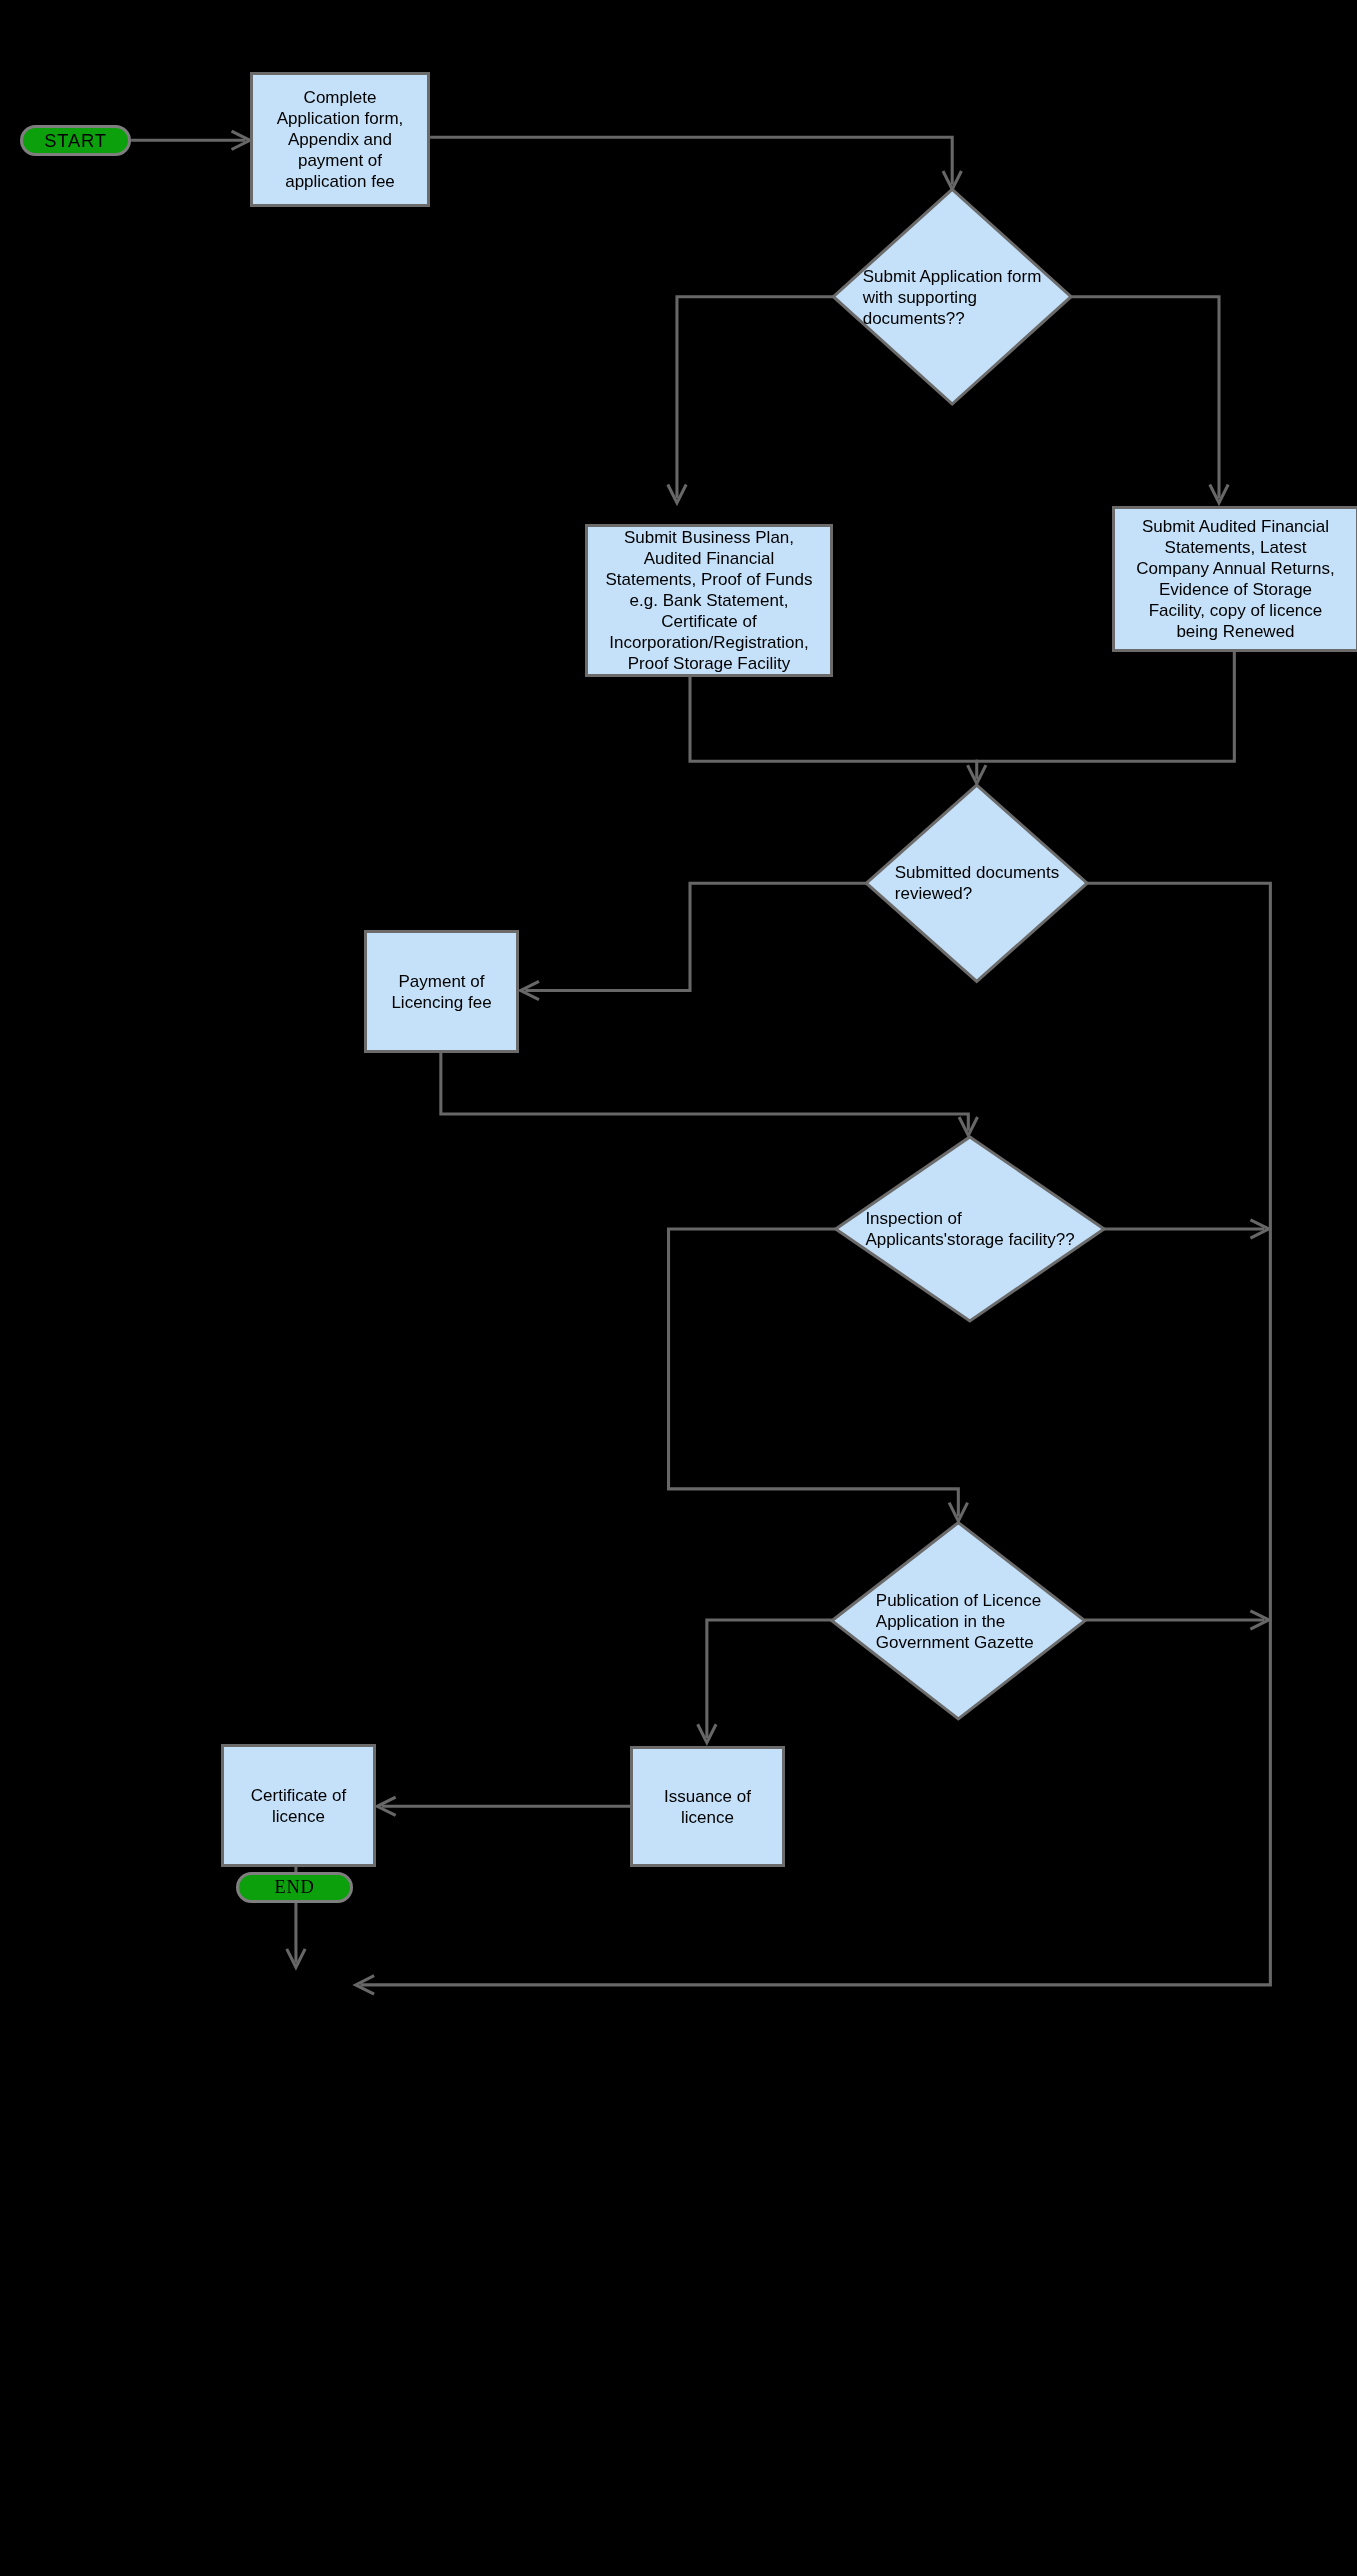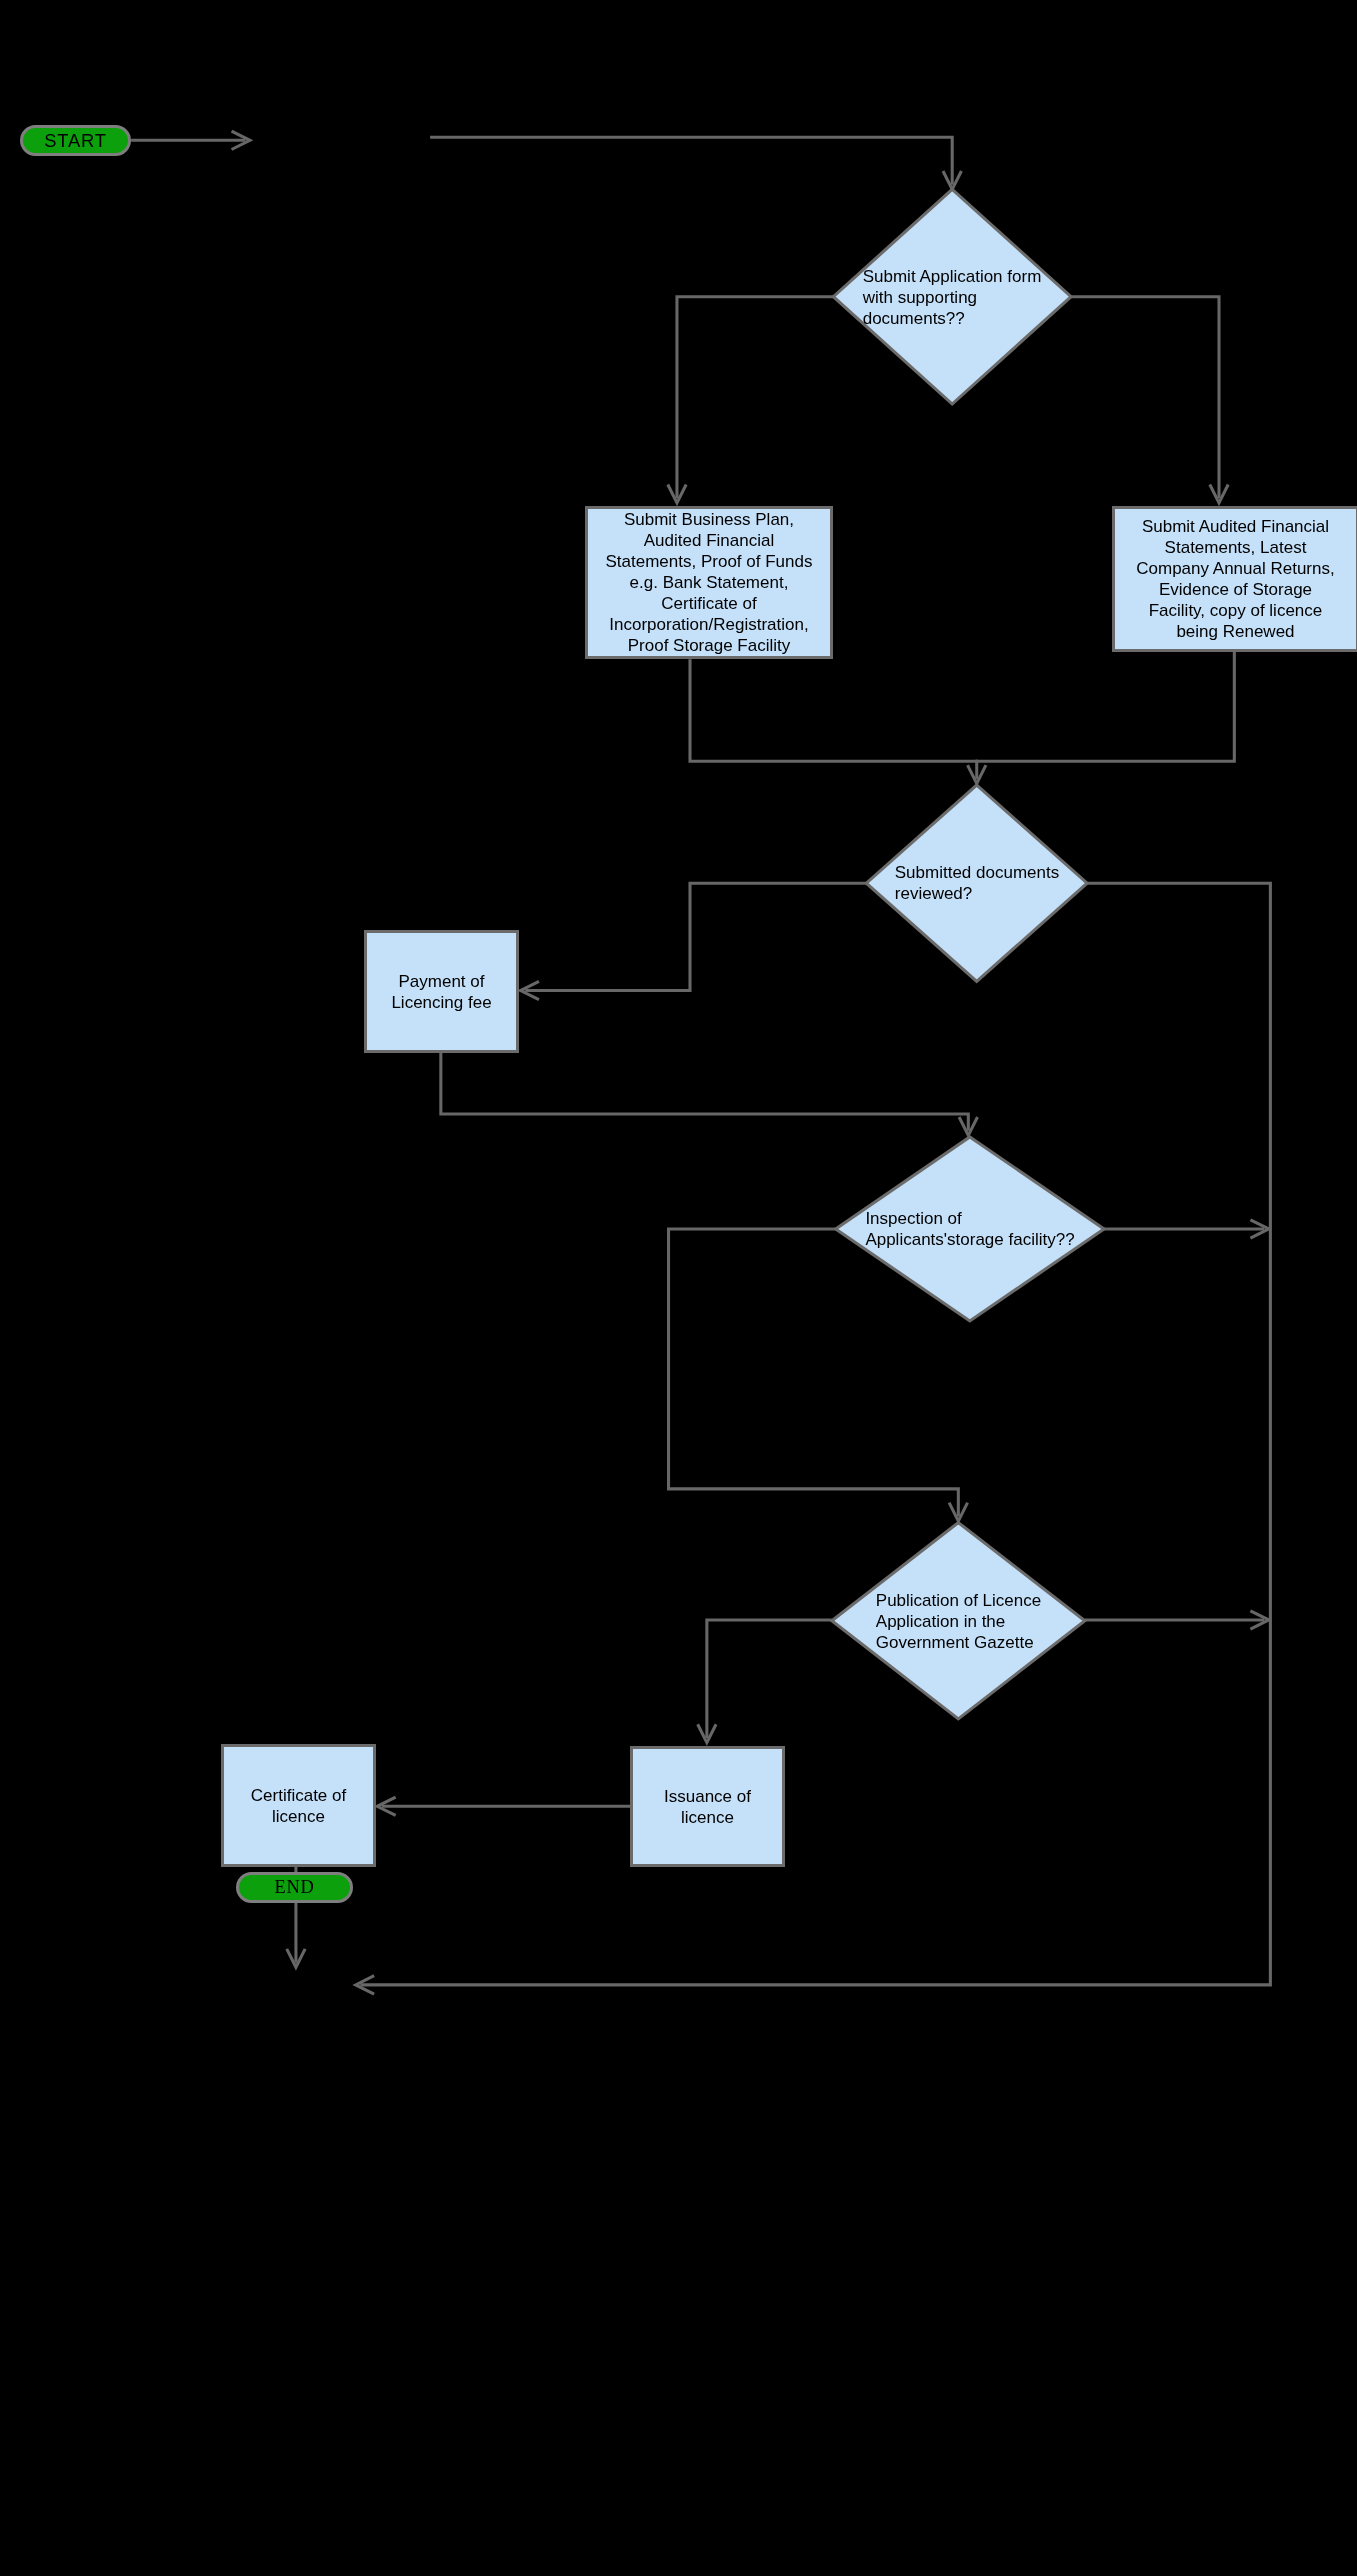--- a/index.html
+++ b/index.html
@@ -92,6 +92,13 @@
     <span class="label">END</span>
   </div>
 
+  <div class="node process" style="left:250px;top:72px;width:180px;height:135px;">
+    <span class="label">Complete
+Application form,
+Appendix and
+payment of
+application fee</span>
+  </div>
 
   <div class="node process" style="left:585px;top:506px;width:248px;height:153px;">
     <span class="label">Submit Business Plan,

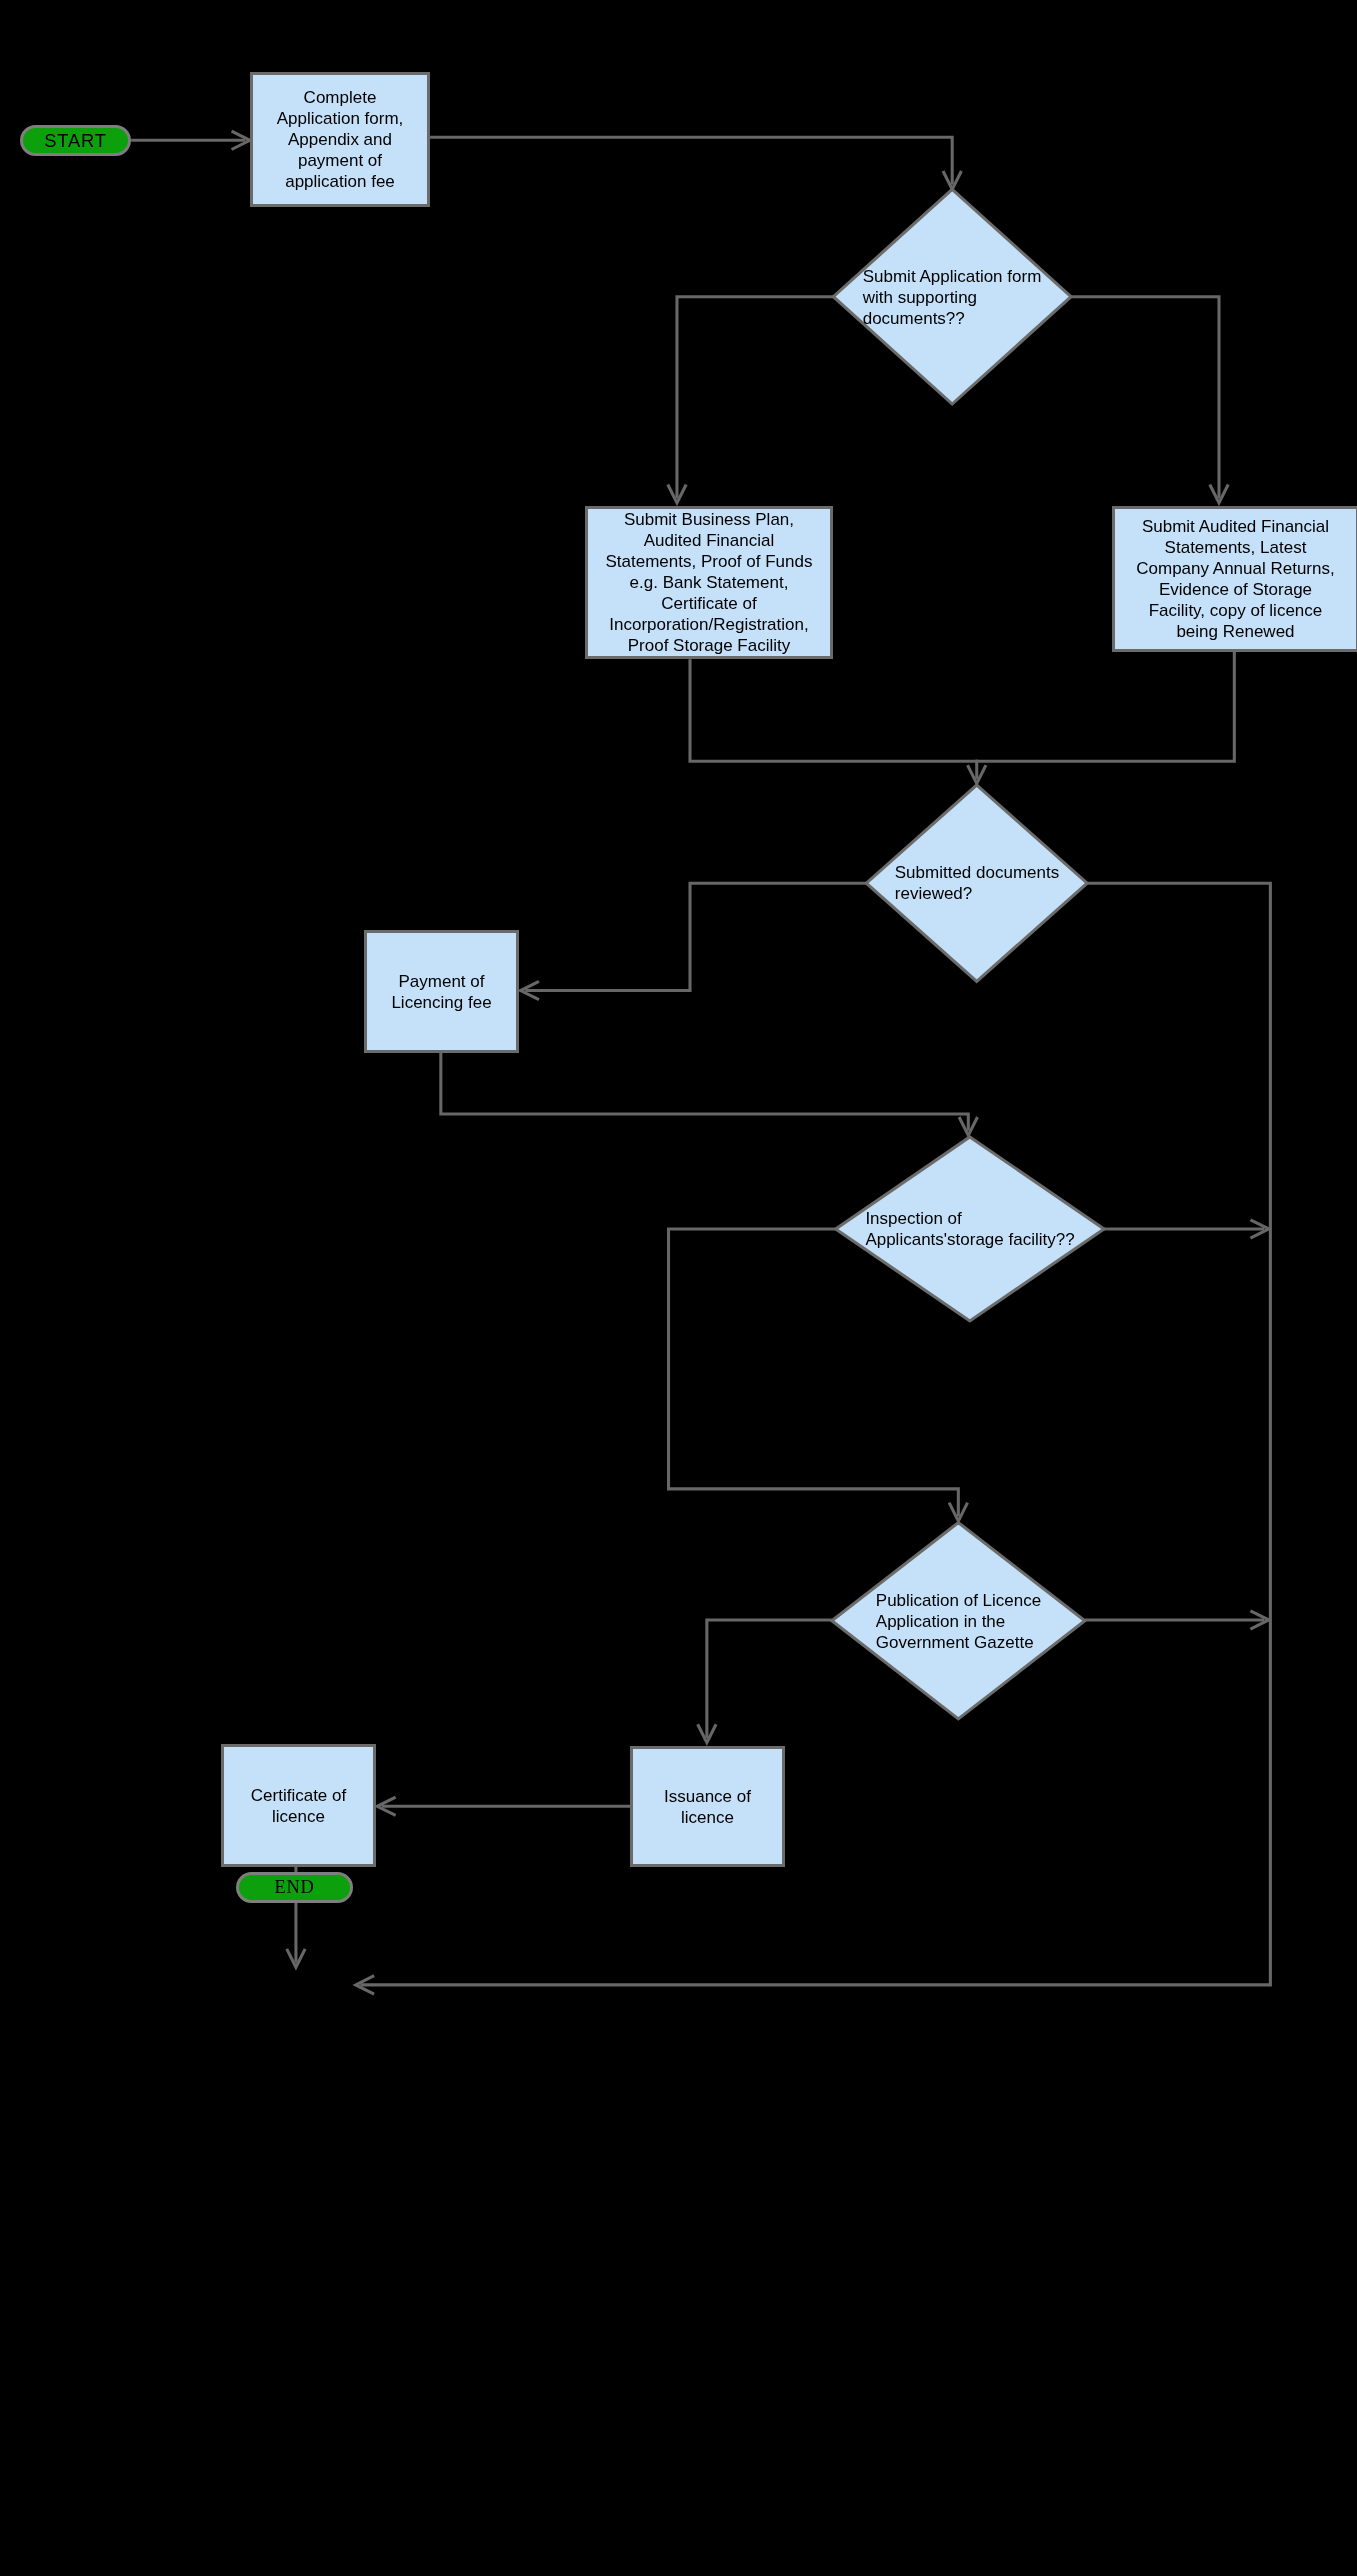--- a/index.html
+++ b/index.html
@@ -100,7 +100,7 @@
 application fee</span>
   </div>
 
-  <div class="node process" style="left:585px;top:506px;width:248px;height:153px;">
+  <div class="node process" style="left:585px;top:524px;width:248px;height:153px;">
     <span class="label">Submit Business Plan,
 Audited Financial
 Statements, Proof of Funds

